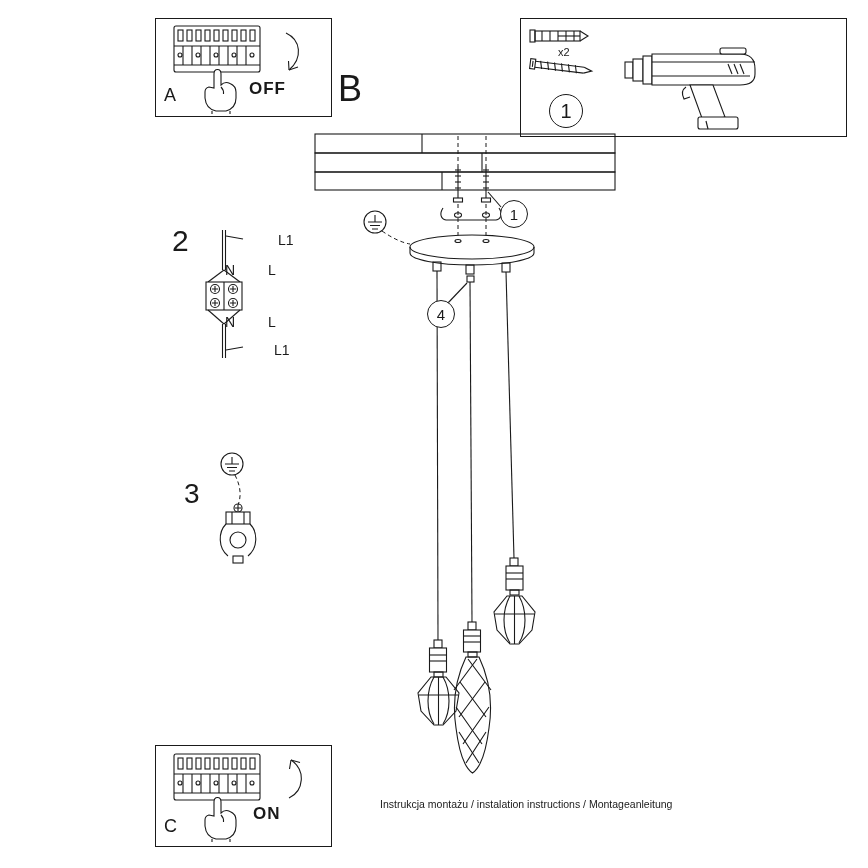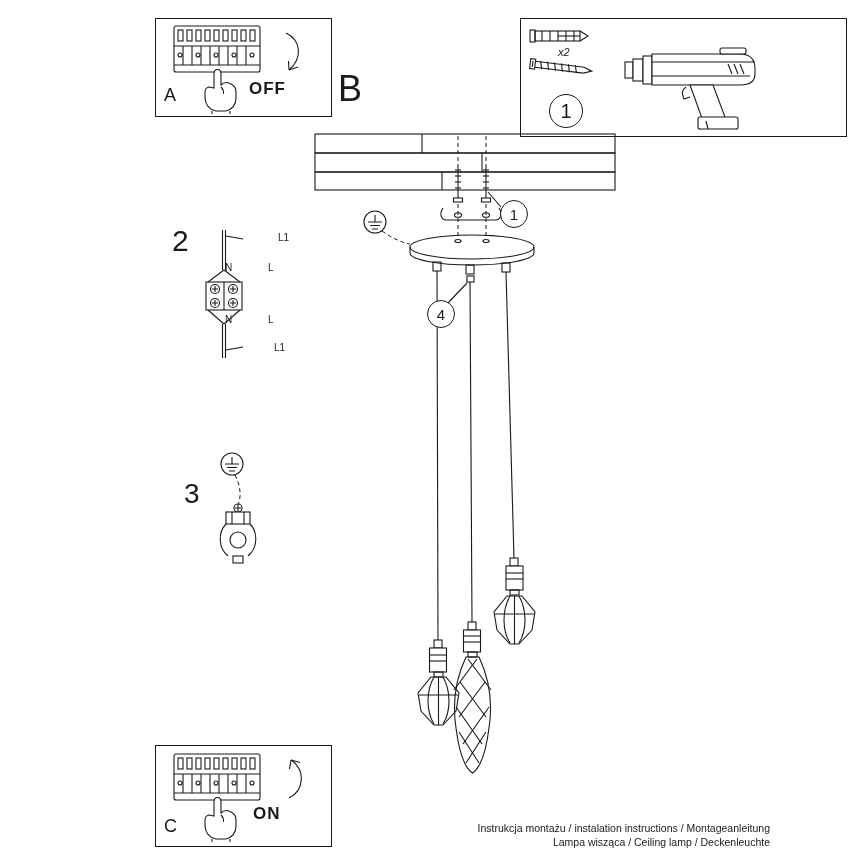--- a/index.html
+++ b/index.html
@@ -103,7 +103,7 @@
         <line x1="47" y1="37" x2="49" y2="45"></line>
     </g>
   </svg>
-  <span class="lbl" style="left:558px;top:46px;font-size:11px;font-style:italic;">x2</span>
+  <span class="lbl" style="left:558px;top:46px;font-size:11px;">x2</span>
   <div class="callout" style="left:549px;top:94px;width:32px;height:32px;font-size:20px;">
     <span>1</span>
   </div>

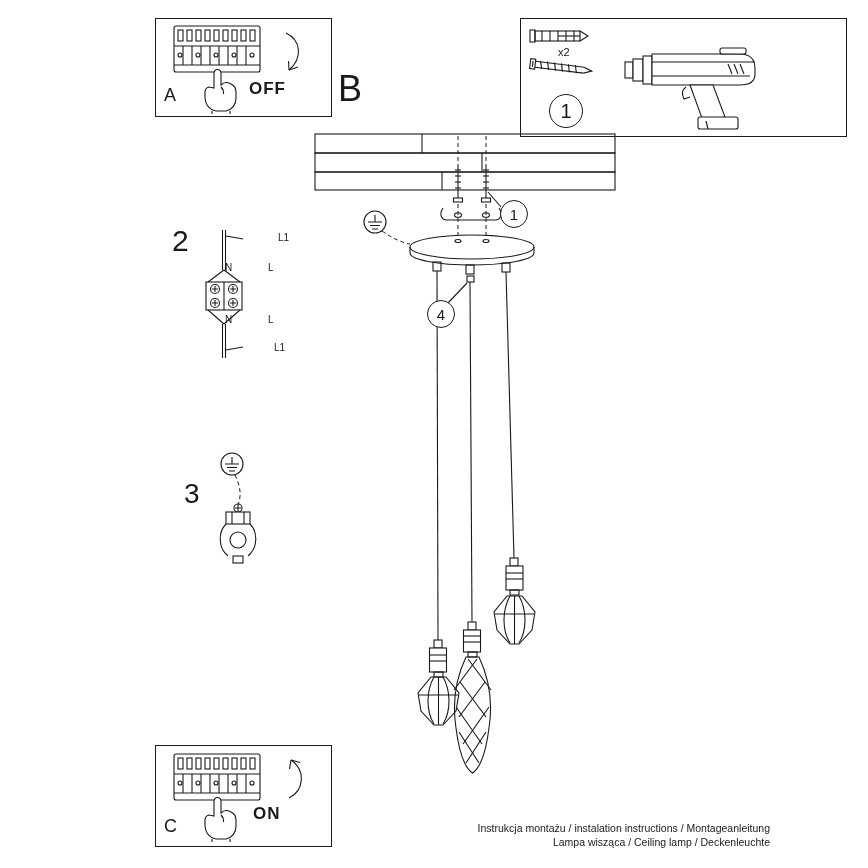--- a/index.html
+++ b/index.html
@@ -15,7 +15,7 @@
   .step-letter{font-size:18px;}
   .step-number{font-size:30px;}
   .action-label{font-size:17px;letter-spacing:1px;font-weight:bold;}
-  .term-label{font-size:10px;padding-left:28px;}
+  .term-label{font-size:14px;padding-left:28px;}
   .callout{position:absolute;border:1.4px solid #1a1a1a;border-radius:50%;
            display:flex;align-items:center;justify-content:center;background:#fff;}
   .footer{position:absolute;left:380px;top:797px;width:390px;text-align:right;

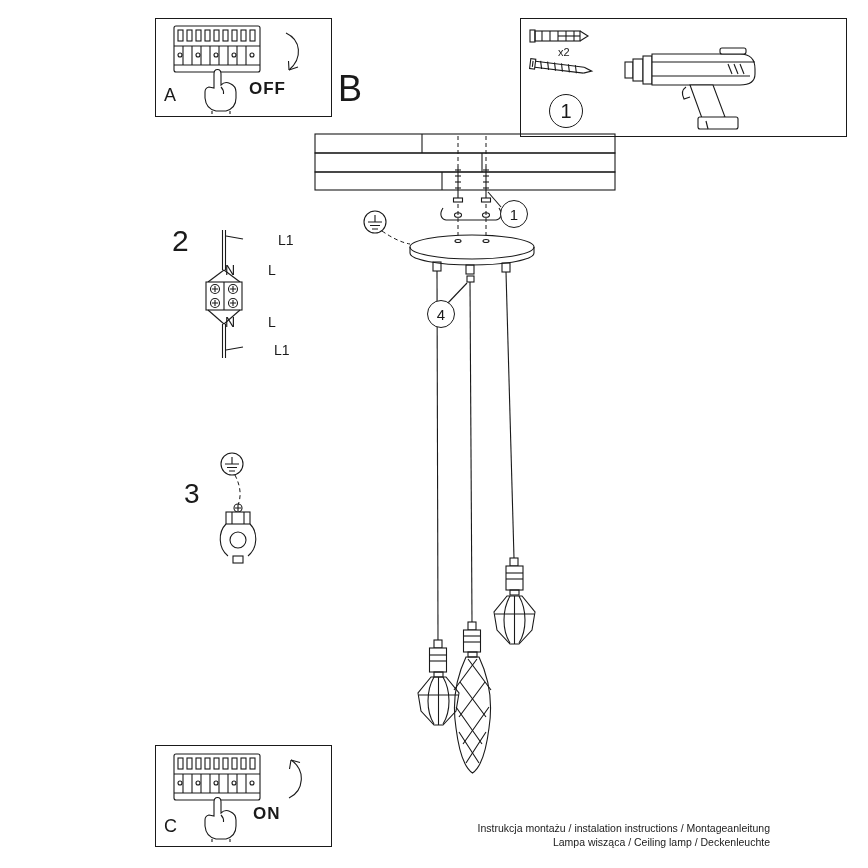--- a/index.html
+++ b/index.html
@@ -18,8 +18,8 @@
   .term-label{font-size:14px;padding-left:28px;}
   .callout{position:absolute;border:1.4px solid #1a1a1a;border-radius:50%;
            display:flex;align-items:center;justify-content:center;background:#fff;}
-  .footer{position:absolute;left:380px;top:797px;width:390px;text-align:right;
-          font-size:10.5px;line-height:14px;margin-top:24px;}
+  .footer{position:absolute;left:380px;top:797px;width:390px;text-align:left;
+          font-size:10.5px;line-height:14px;}
 </style>
 </head>
 <body>

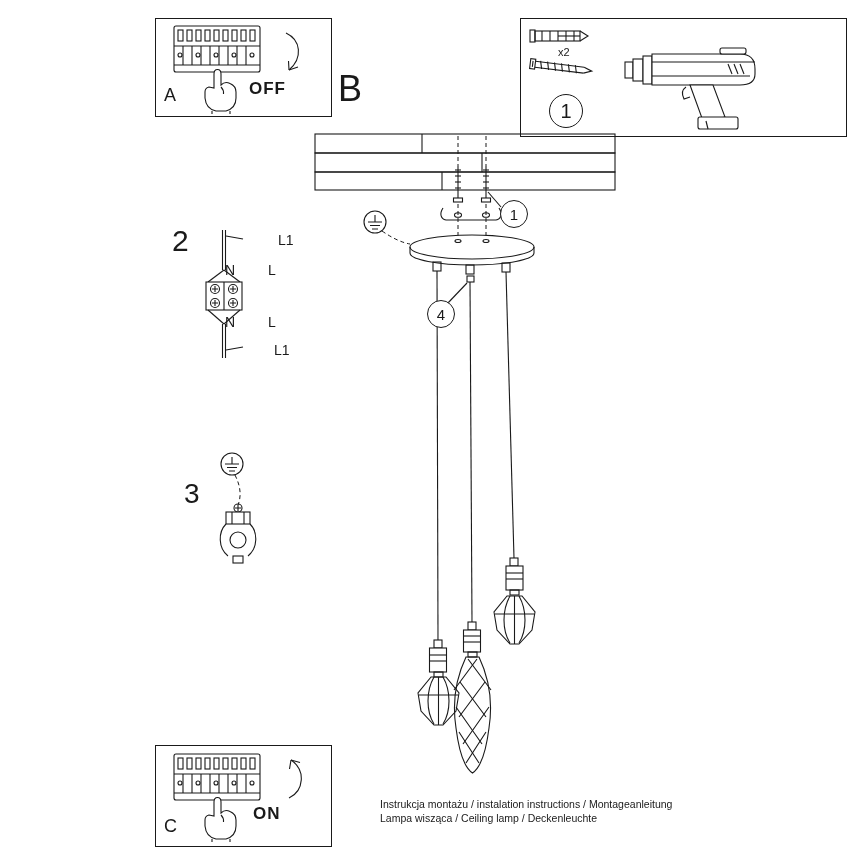--- a/index.html
+++ b/index.html
@@ -340,7 +340,6 @@
 
   <div class="footer">
     <div>Instrukcja montażu / instalation instructions / Montageanleitung</div>
-    <div>Lampa wisząca / Ceiling lamp / Deckenleuchte</div>
   </div>
 
 </div>

